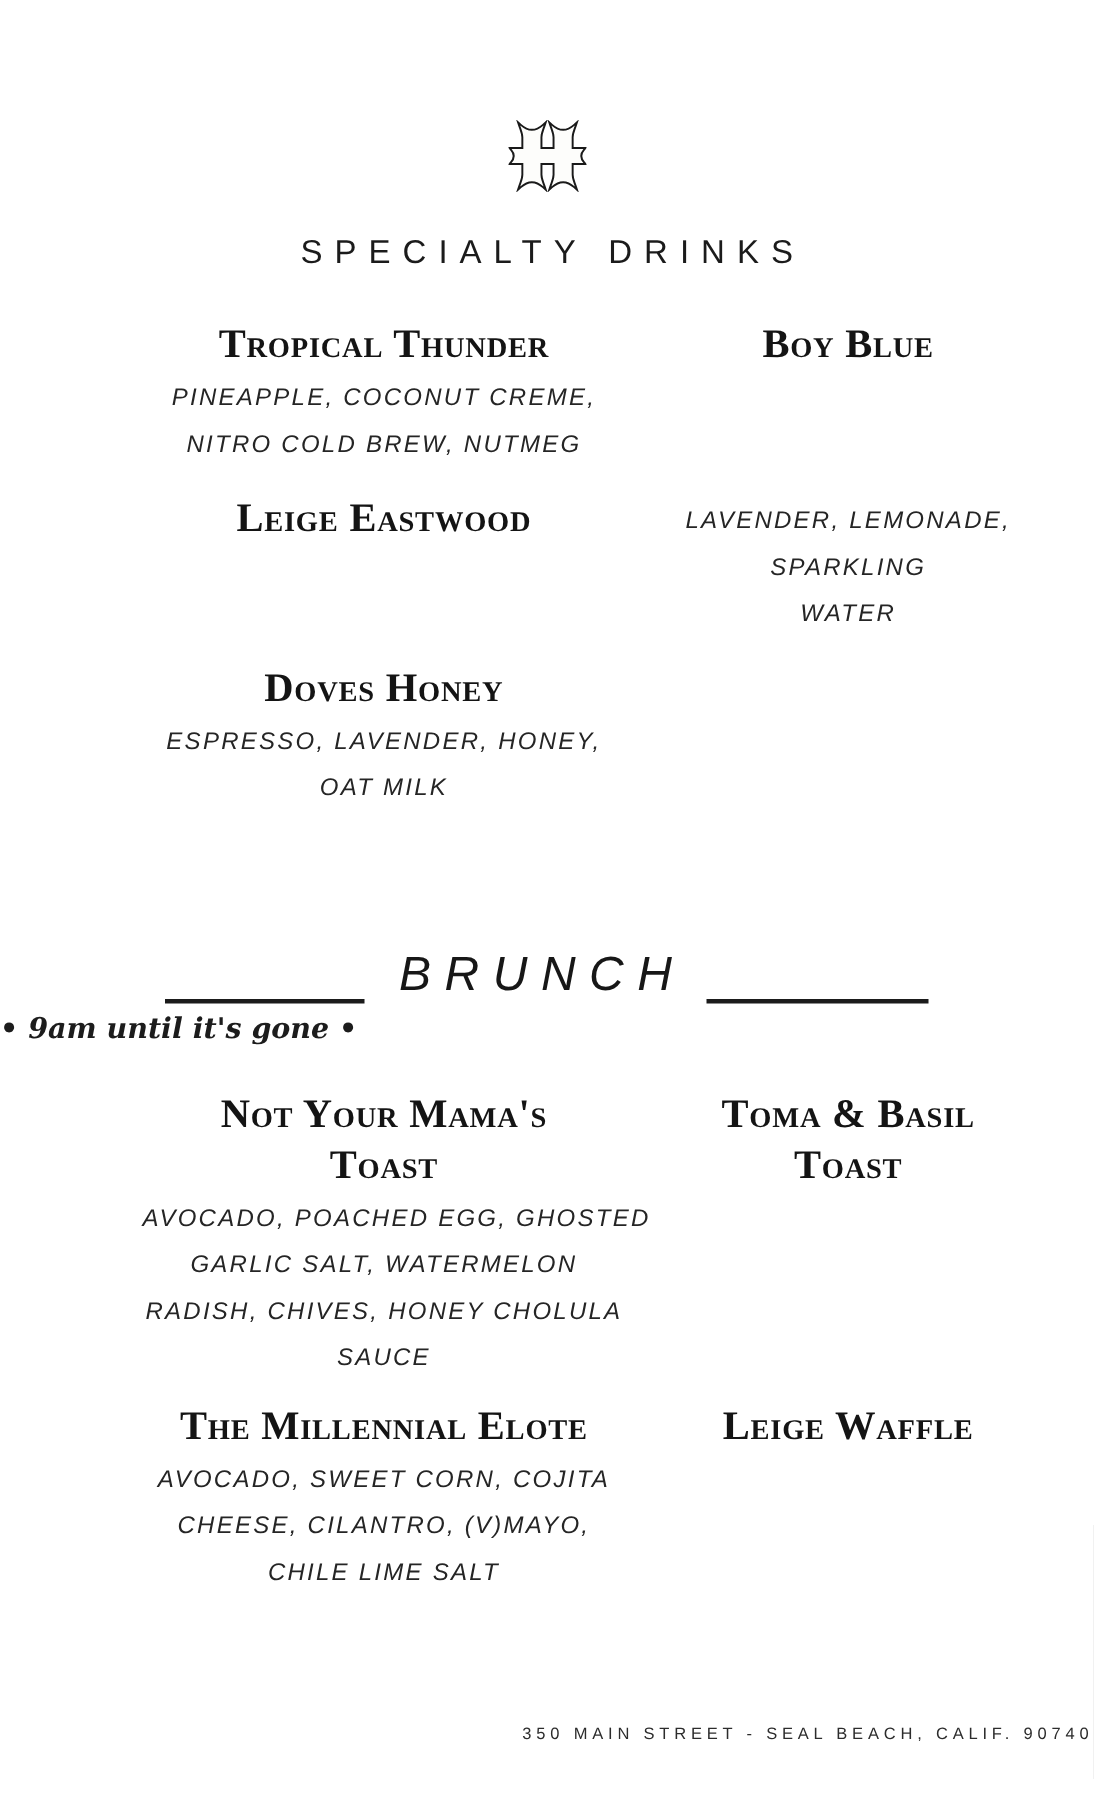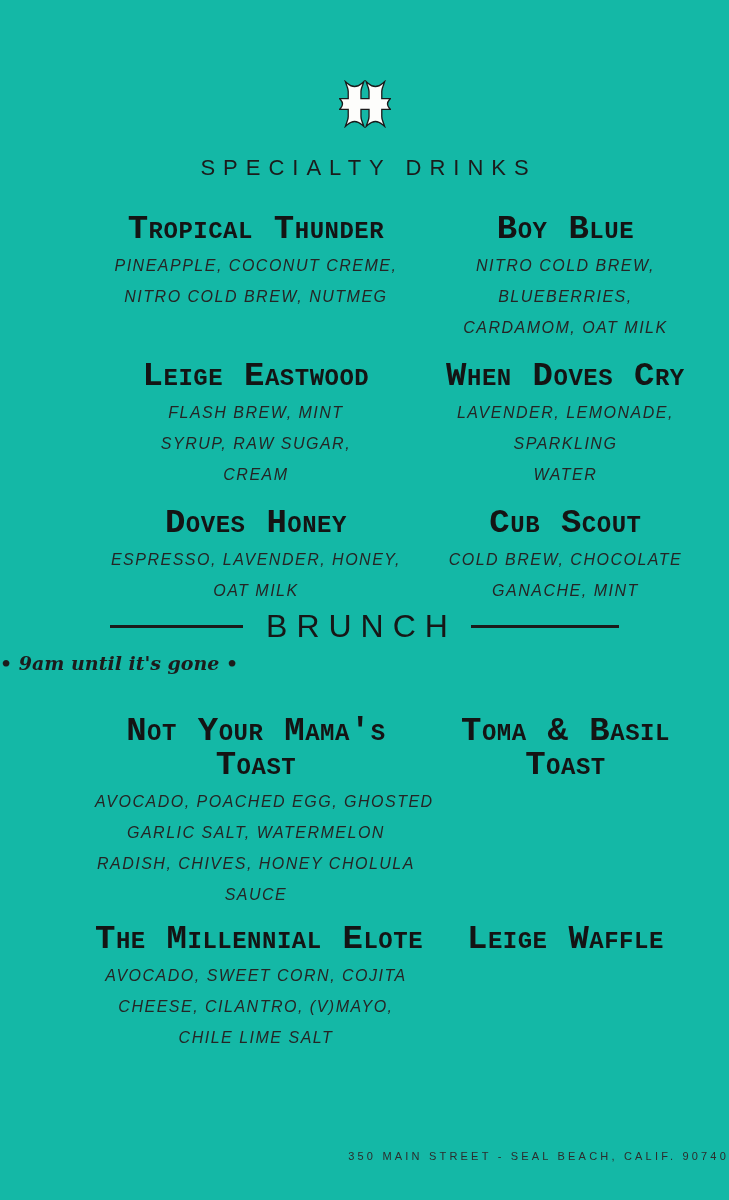--- a/index.html
+++ b/index.html
@@ -8,7 +8,7 @@
     width: 729px;
     height: 1200px;
     margin: 0 auto;
-    background: #14b8a6;
+    background: #ffffff;
     color: #1a1a1a;
     overflow: hidden;
     font-family: "Liberation Sans", sans-serif;

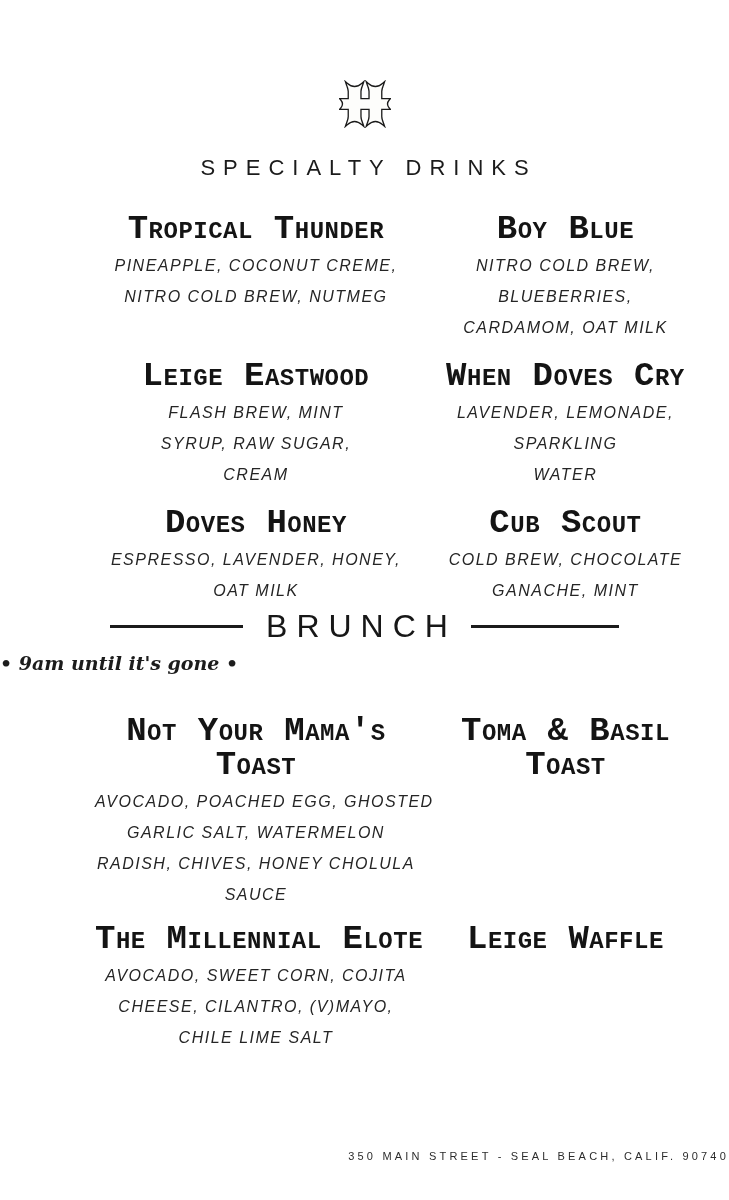--- a/index.html
+++ b/index.html
@@ -45,10 +45,10 @@
   .item { text-align: center; }
   .item-name {
     margin: 0;
-    font-family: Liberation Mono, monospace;
+    font-family: Liberation Serif, serif;
     font-weight: bold;
     font-variant: small-caps;
-    font-size: 34px;
+    font-size: 27px;
     letter-spacing: 0.5px;
     line-height: 34px;
     white-space: pre;

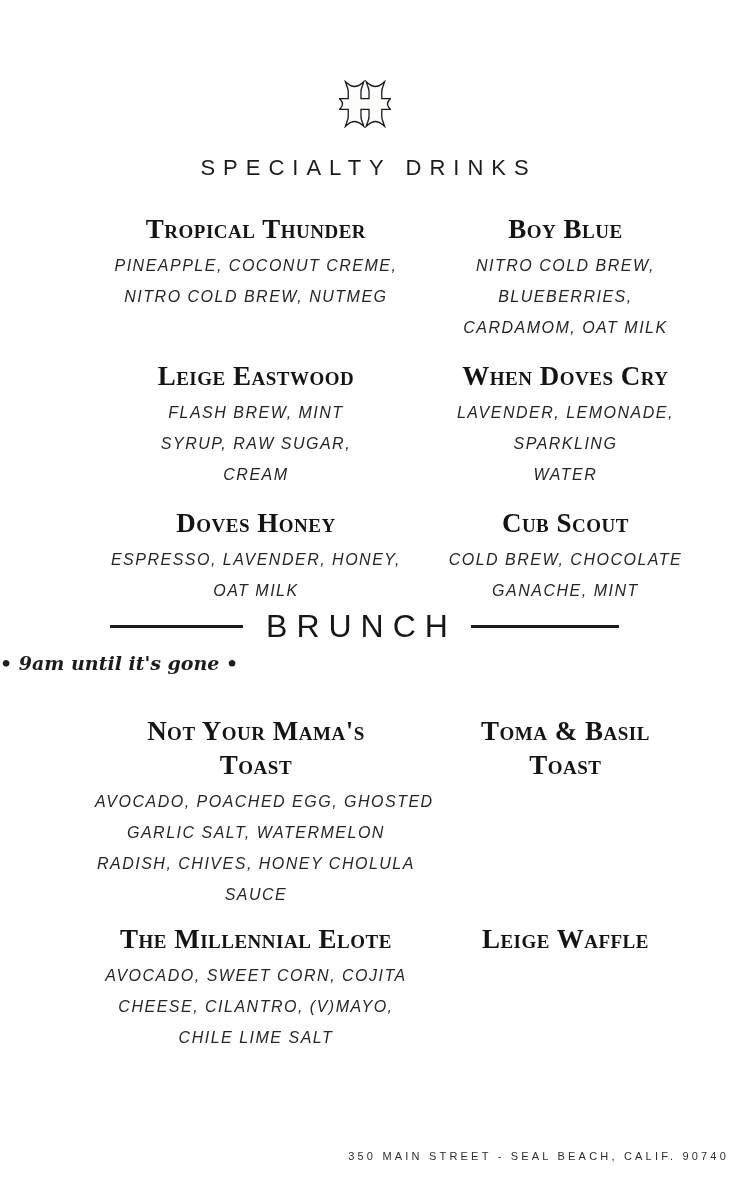--- a/index.html
+++ b/index.html
@@ -141,9 +141,6 @@
     </div>
     <div class="item">
       <h3 class="item-name">Boy Blue</h3>
-      <p class="item-desc">NITRO COLD BREW,
-BLUEBERRIES,
-CARDAMOM, OAT MILK</p>
     </div>
     <div class="item">
       <h3 class="item-name">Leige Eastwood</h3>

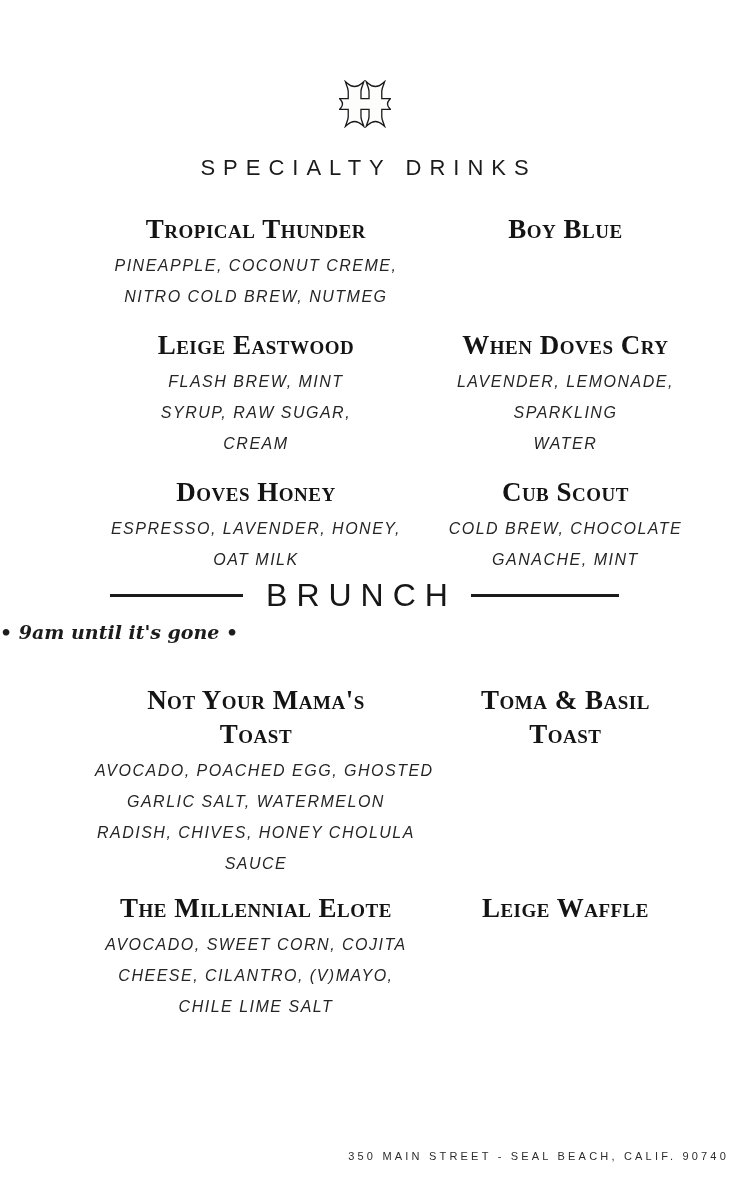--- a/index.html
+++ b/index.html
@@ -149,7 +149,6 @@
 CREAM</p>
     </div>
     <div class="item">
-      <h3 class="item-name">When Doves Cry</h3>
       <p class="item-desc">LAVENDER, LEMONADE,
 SPARKLING
 WATER</p>

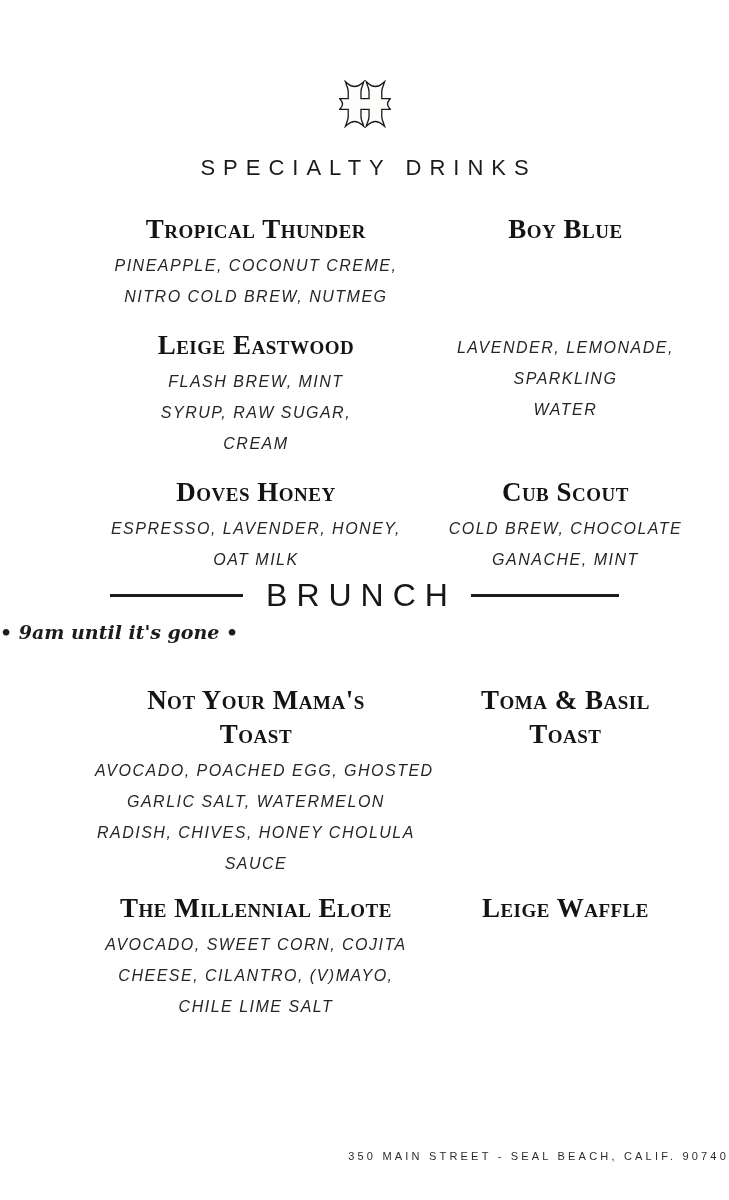--- a/index.html
+++ b/index.html
@@ -144,9 +144,6 @@
     </div>
     <div class="item">
       <h3 class="item-name">Leige Eastwood</h3>
-      <p class="item-desc">FLASH BREW, MINT
-SYRUP, RAW SUGAR,
-CREAM</p>
     </div>
     <div class="item">
       <p class="item-desc">LAVENDER, LEMONADE,

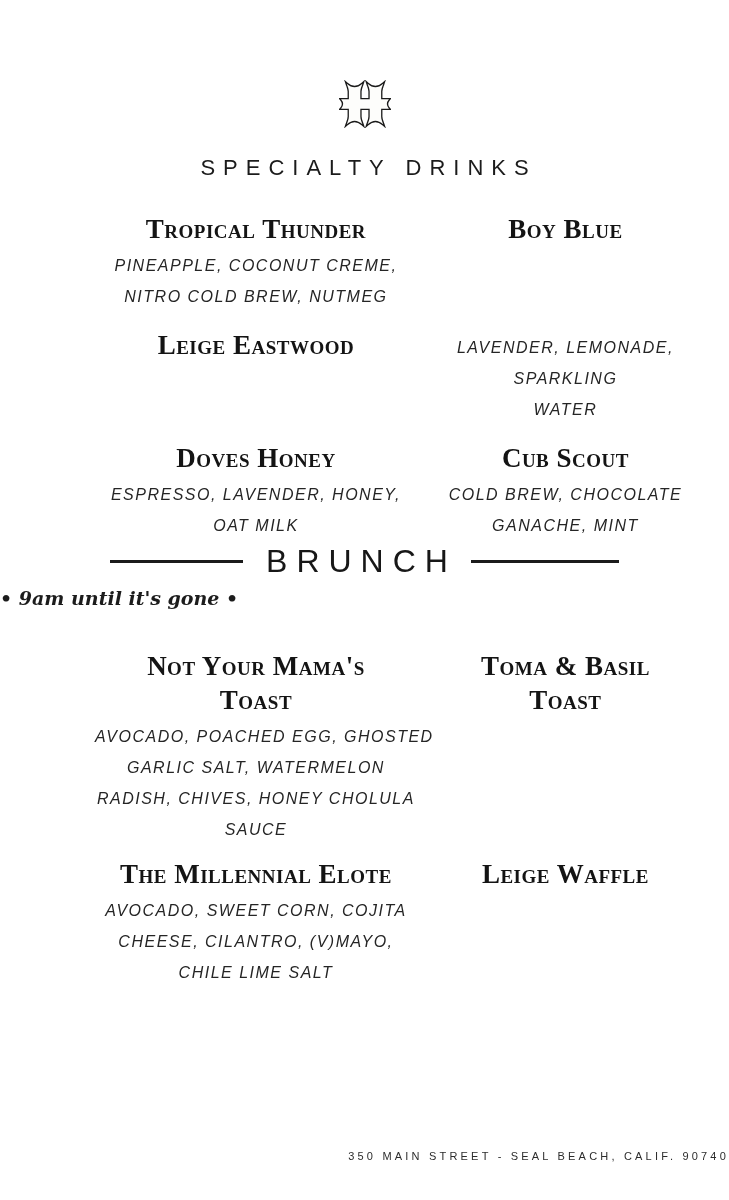--- a/index.html
+++ b/index.html
@@ -155,11 +155,6 @@
       <p class="item-desc">ESPRESSO, LAVENDER, HONEY,
 OAT MILK</p>
     </div>
-    <div class="item">
-      <h3 class="item-name">Cub Scout</h3>
-      <p class="item-desc">COLD BREW, CHOCOLATE
-GANACHE, MINT</p>
-    </div>
   </div>
 
   <div class="brunch-header">

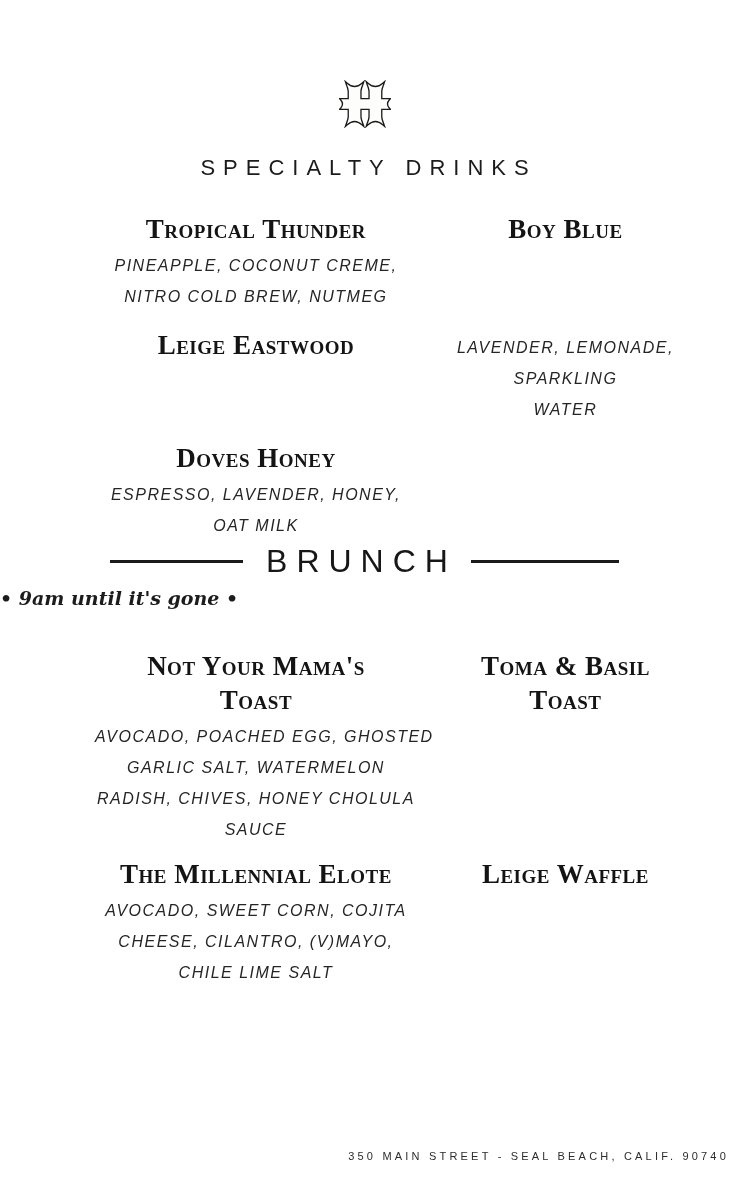--- a/index.html
+++ b/index.html
@@ -67,10 +67,12 @@
 
   
   .brunch-header {
+    margin-top: 88px;
     display: flex;
-    align-items: center;
+    align-items: flex-end;
     justify-content: center;
     gap: 14px;
+    font-style: italic;
   }
   .rule {
     height: 3px;

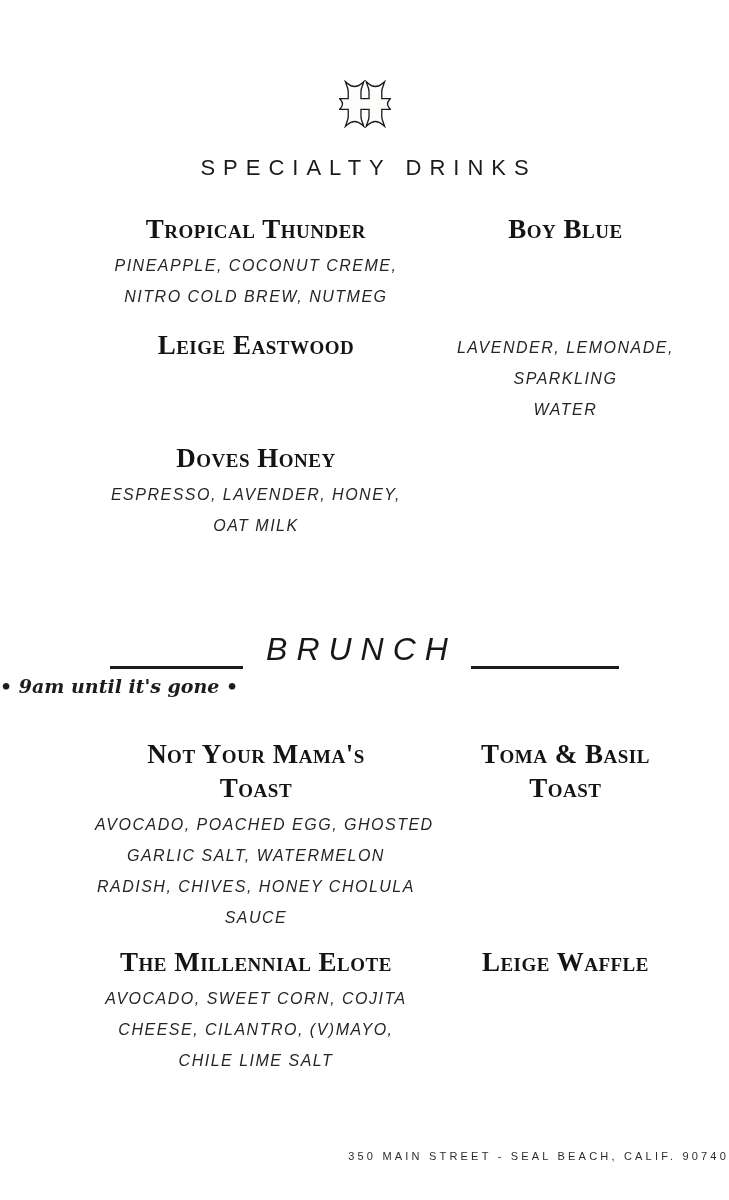--- a/index.html
+++ b/index.html
@@ -40,7 +40,7 @@
     grid-template-columns: 52% 48%;
   }
   .drinks-grid { margin-top: 30px; row-gap: 16px; }
-  .brunch-grid { margin-top: 36px; row-gap: 12px; }
+  .brunch-grid { margin-top: 24px; row-gap: 12px; }
 
   .item { text-align: center; }
   .item-name {

